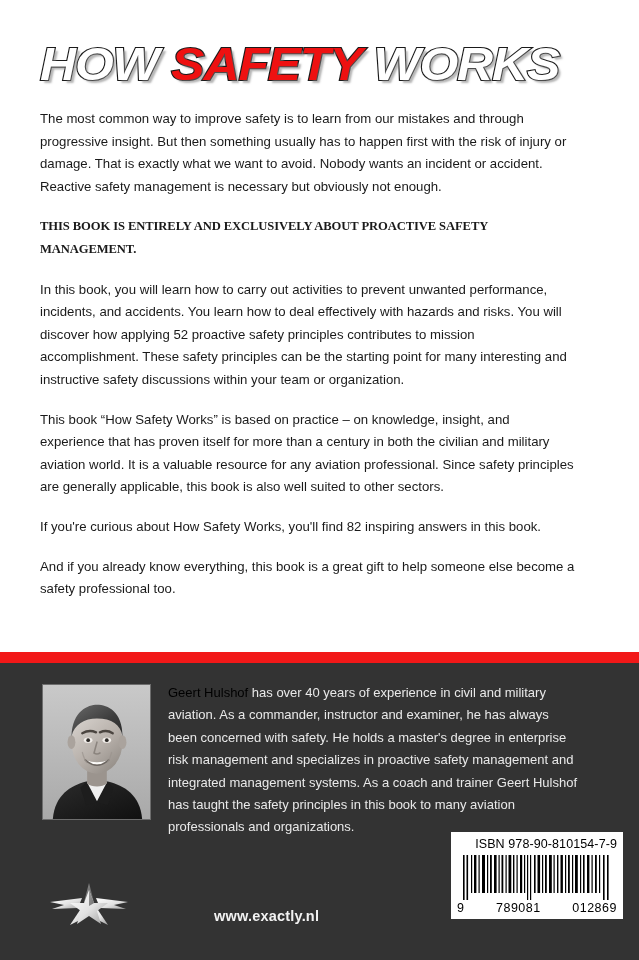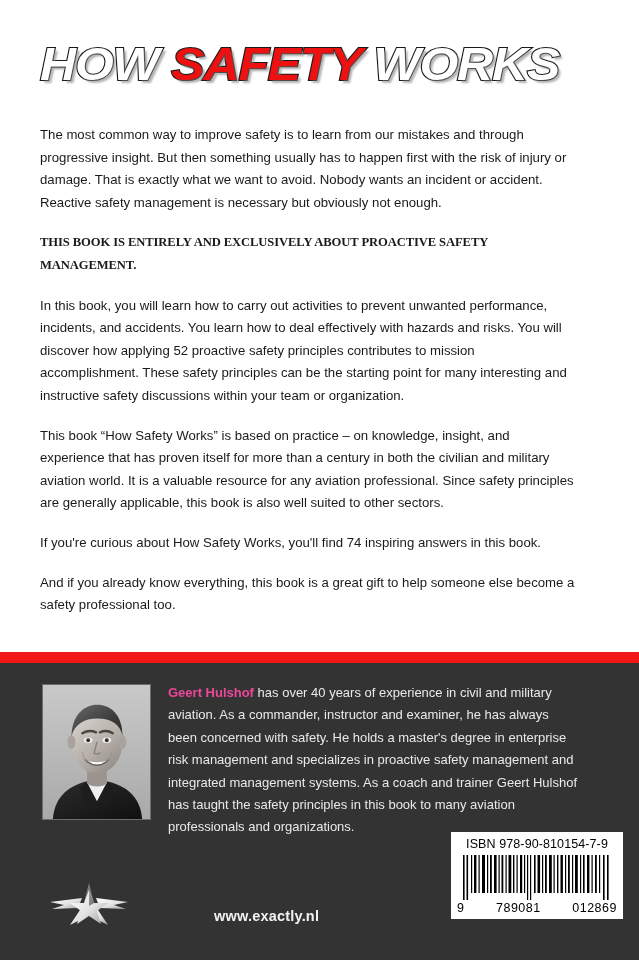--- a/index.html
+++ b/index.html
@@ -42,7 +42,7 @@
 
   
   .body-copy{
-    position:absolute; left:40px; top:124px; width:537px;
+    position:absolute; left:40px; top:108px; width:537px;
     color:#1a1a1a;
   }
   .body-copy p{

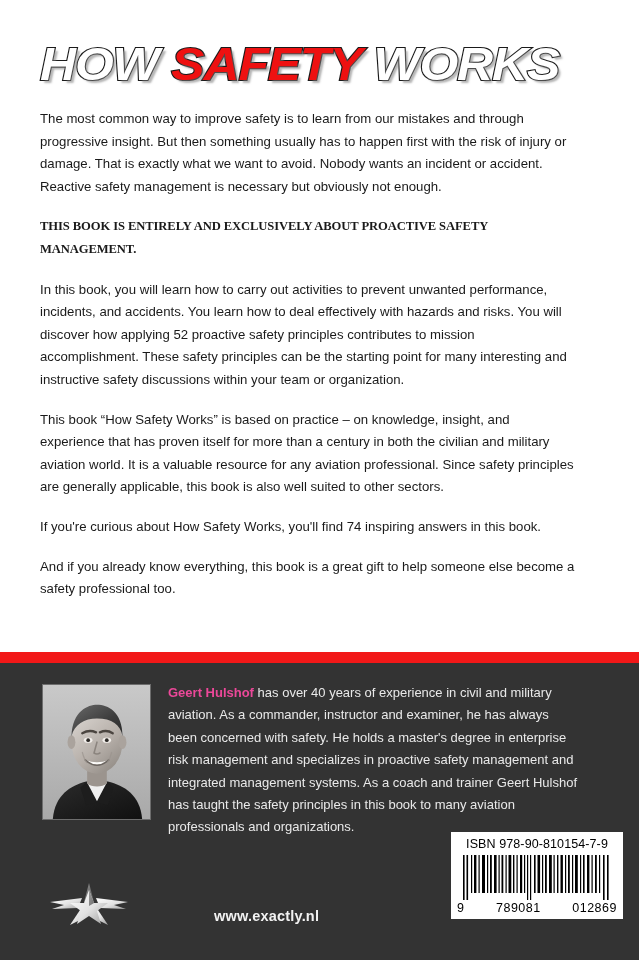--- a/index.html
+++ b/index.html
@@ -147,7 +147,7 @@
     <p class="lead-bold">THIS BOOK IS ENTIRELY AND EXCLUSIVELY ABOUT PROACTIVE SAFETY MANAGEMENT.</p>
     <p>In this book, you will learn how to carry out activities to prevent unwanted performance, incidents, and accidents. You learn how to deal effectively with hazards and risks. You will discover how applying 52 proactive safety principles contributes to mission accomplishment. These safety principles can be the starting point for many interesting and instructive safety discussions within your team or organization.</p>
     <p>This book “How Safety Works” is based on practice – on knowledge, insight, and experience that has proven itself for more than a century in both the civilian and military aviation world. It is a valuable resource for any aviation professional. Since safety principles are generally applicable, this book is also well suited to other sectors.</p>
-    <p>If you're curious about How Safety Works, you'll find 74 inspiring answers in this book.</p>
+    <p>If you're curious about How Safety Works, you'll find 82 inspiring answers in this book.</p>
     <p>And if you already know everything, this book is a great gift to help someone else become a safety professional too.</p>
   </div>
 

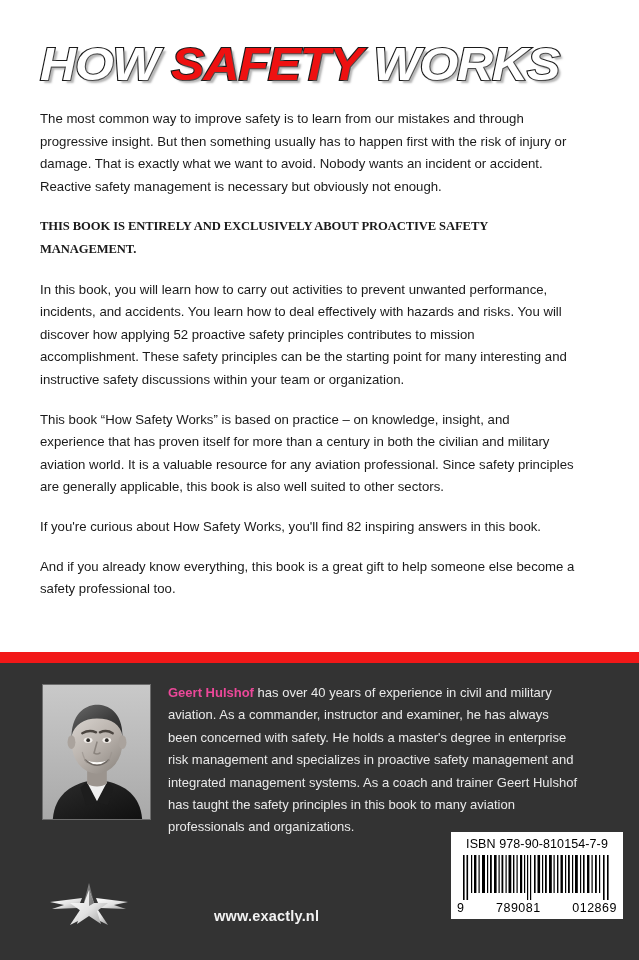--- a/index.html
+++ b/index.html
@@ -87,7 +87,7 @@
     font-size:13px;
     line-height:22.4px;
   }
-  .bio b{ font-weight:bold; color:#ec4899; }
+  .bio b{ font-weight:normal; color:#000000; }
 
   
   .isbn-box{

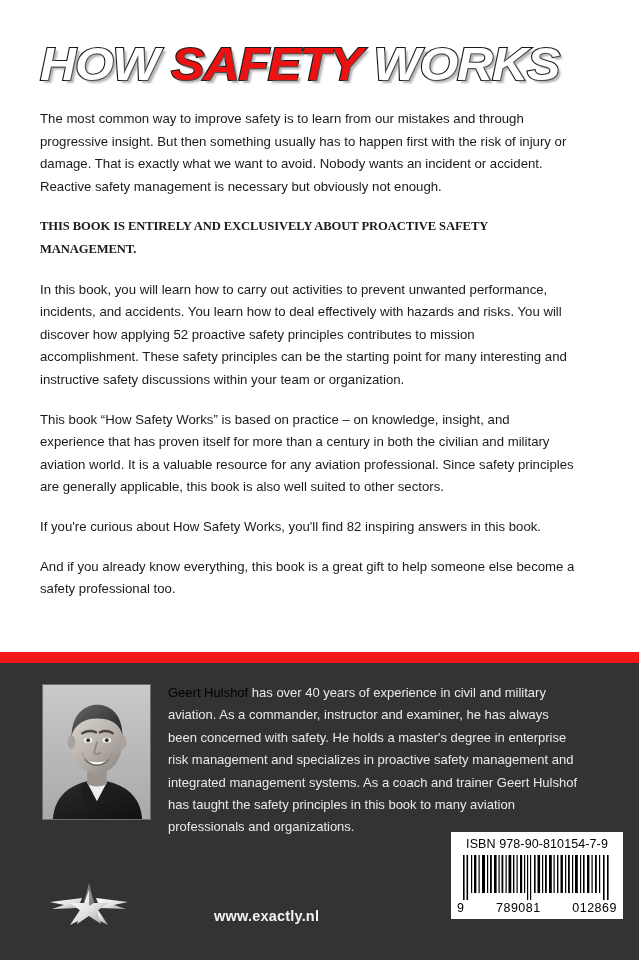--- a/index.html
+++ b/index.html
@@ -96,7 +96,7 @@
     padding:5px 6px 3px 6px;
   }
   .isbn-text{
-    text-align:center;
+    text-align:right;
     font-size:12.5px;
     color:#000;
     letter-spacing:.1px;

